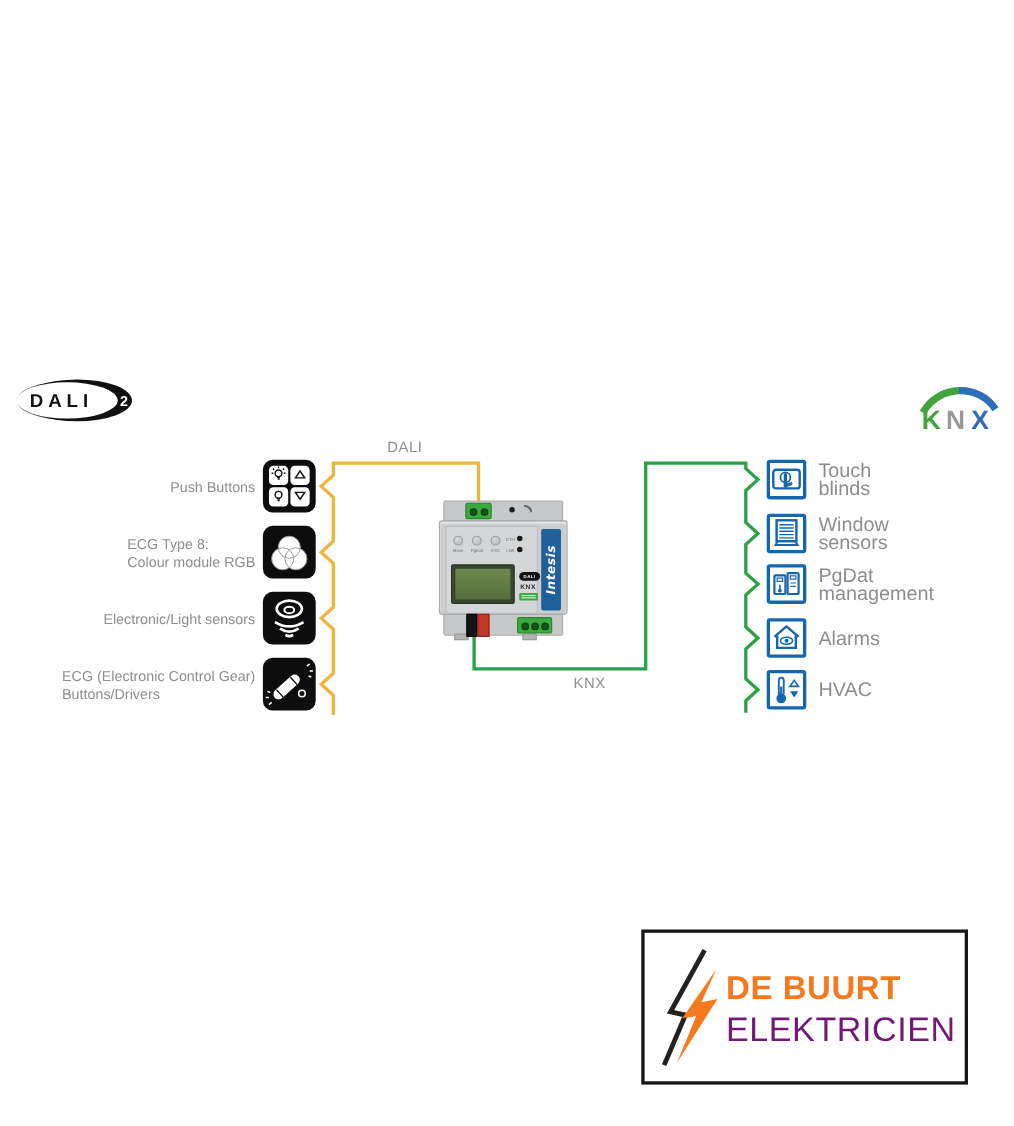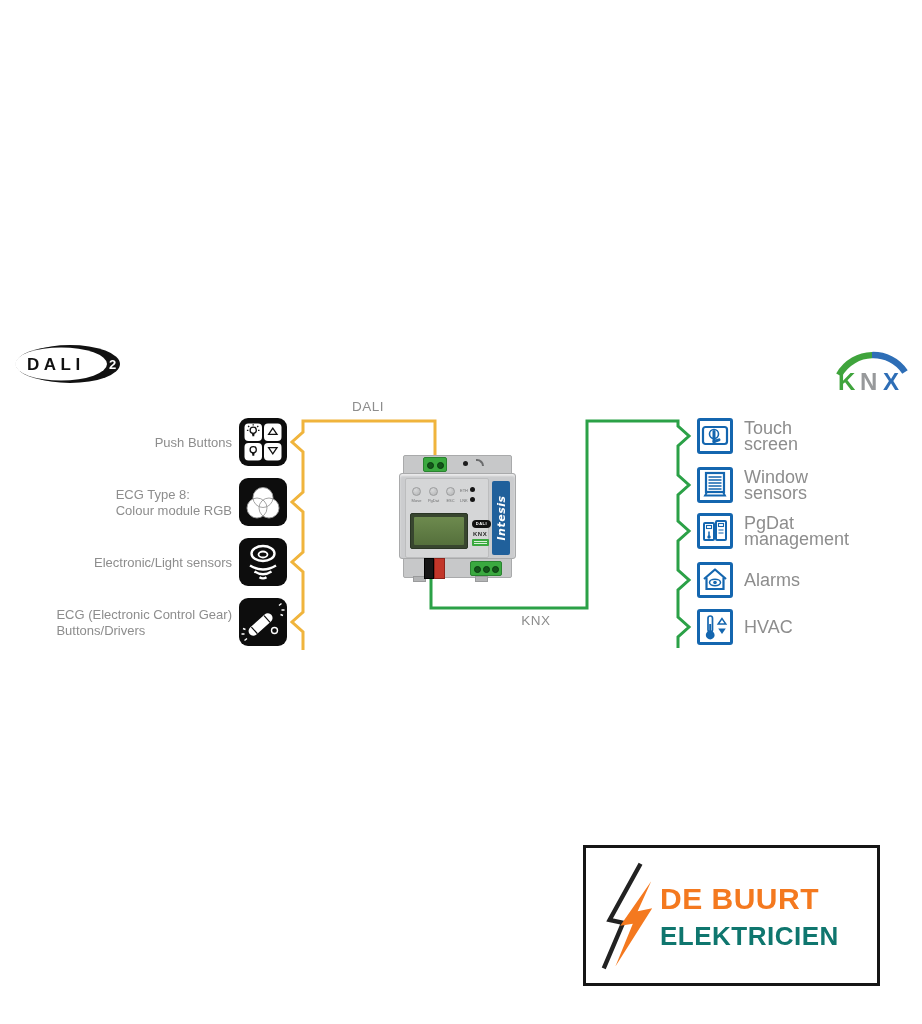--- a/index.html
+++ b/index.html
@@ -216,7 +216,7 @@
     </svg>
   </div>
 
-  <div class="r-label" style="top:421px;"><span>Touch</span><br><span>screen</span></div>
+  <div class="r-label" style="top:421px;"><span>Touch</span><br><span>blinds</span></div>
   <div class="r-label" style="top:470px;"><span>Window</span><br><span>sensors</span></div>
   <div class="r-label" style="top:516px;"><span>PgDat</span><br><span>management</span></div>
   <div class="r-label" style="top:573px;"><span>Alarms</span></div>

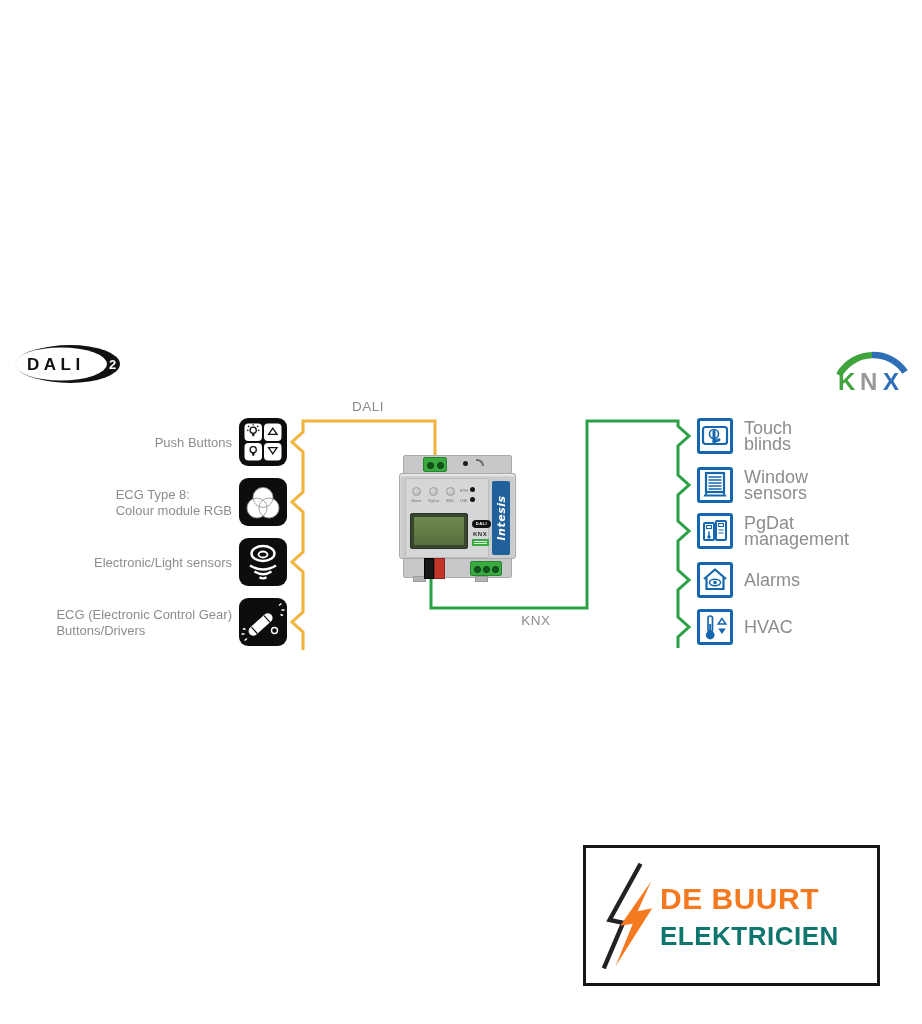--- a/index.html
+++ b/index.html
@@ -62,7 +62,7 @@
   .footer-logo{position:absolute;left:583px;top:845px;width:297px;height:141px;background:#fff;border:3px solid #161616;z-index:2;display:flex;align-items:center;padding-left:10px;}
   .footer-text{margin-left:2px;}
   .footer-line1{color:var(--orange);font-weight:900;font-size:30px;letter-spacing:0.5px;line-height:40px;}
-  .footer-line2{color:#0f766e;font-weight:700;font-size:26px;letter-spacing:0.5px;line-height:34px;}
+  .footer-line2{color:#701a75;font-weight:400;font-size:31px;letter-spacing:0.5px;line-height:34px;}
 
   svg{display:block;}
 </style>

